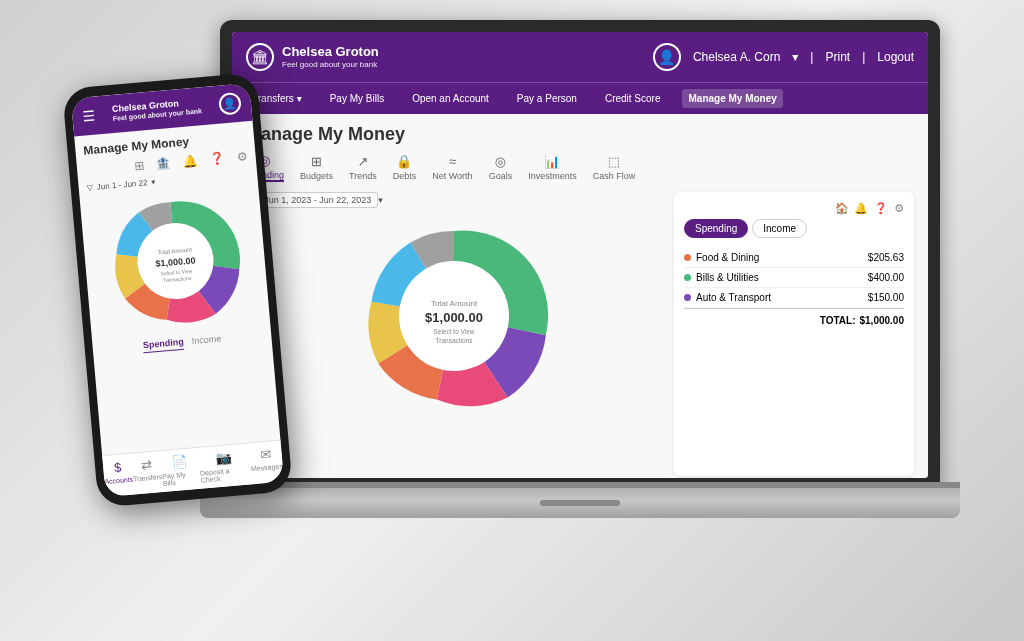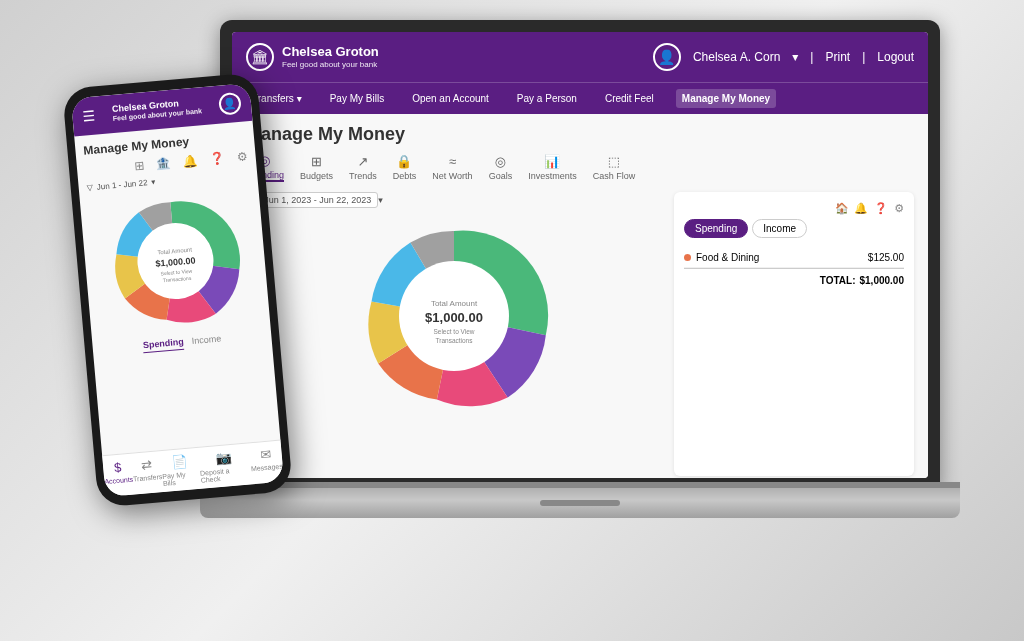--- a/index.html
+++ b/index.html
@@ -452,7 +452,7 @@
           <span class="nav-item">Pay My Bills</span>
           <span class="nav-item">Open an Account</span>
           <span class="nav-item">Pay a Person</span>
-          <span class="nav-item">Credit Feel</span>
+          <span class="nav-item">Credit Score</span>
           <span class="nav-item active">Manage My Money</span>
         </div>
 

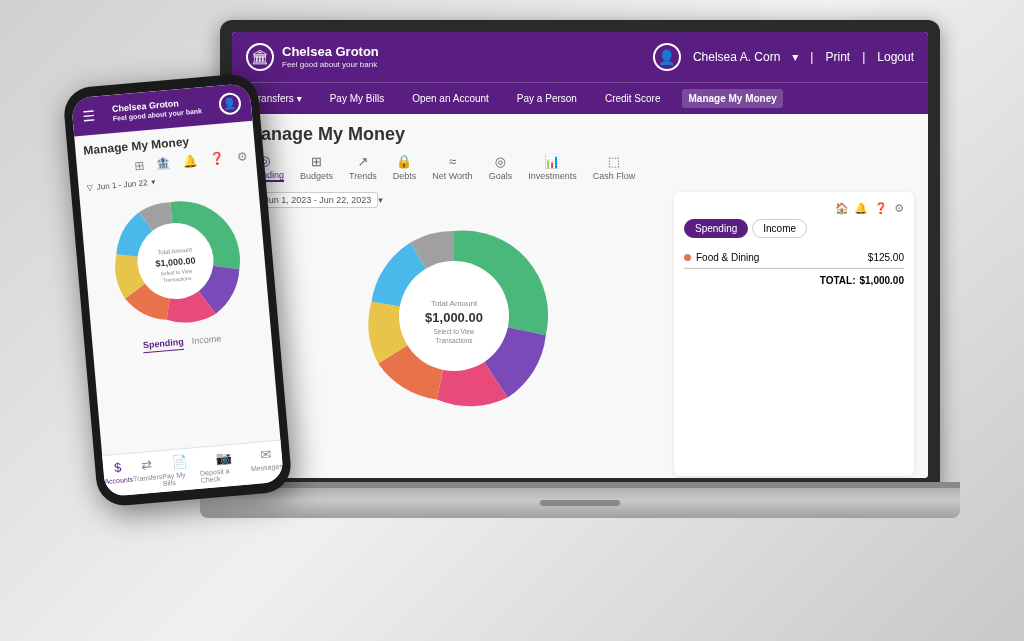--- a/index.html
+++ b/index.html
@@ -545,7 +545,7 @@
 
               <div class="spending-row">
                 <span><span class="category-dot" style="background:#e8734a;"></span>Food &amp; Dining</span>
-                <span>$125.00</span>
+                <span>$205.63</span>
               </div>
               <div class="total-row">
                 <span>TOTAL: </span>

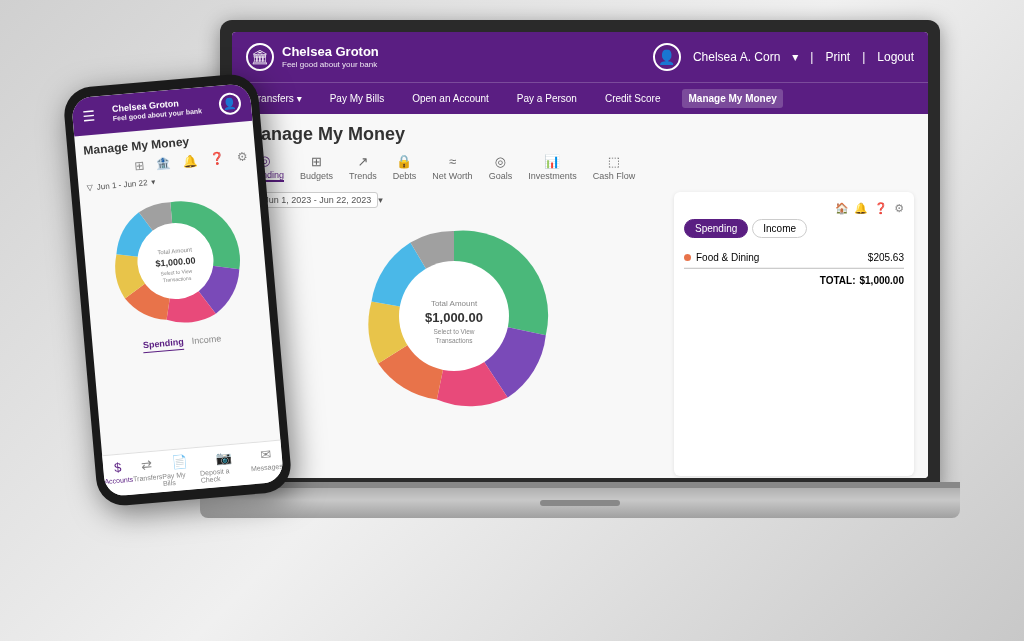--- a/index.html
+++ b/index.html
@@ -546,6 +546,10 @@
               <div class="spending-row">
                 <span><span class="category-dot" style="background:#e8734a;"></span>Food &amp; Dining</span>
                 <span>$205.63</span>
+              </div>
+              <div class="spending-row">
+                <span><span class="category-dot" style="background:#4ab87a;"></span>Bills &amp; Utilities</span>
+                <span>$400.00</span>
               </div>
               <div class="total-row">
                 <span>TOTAL: </span>

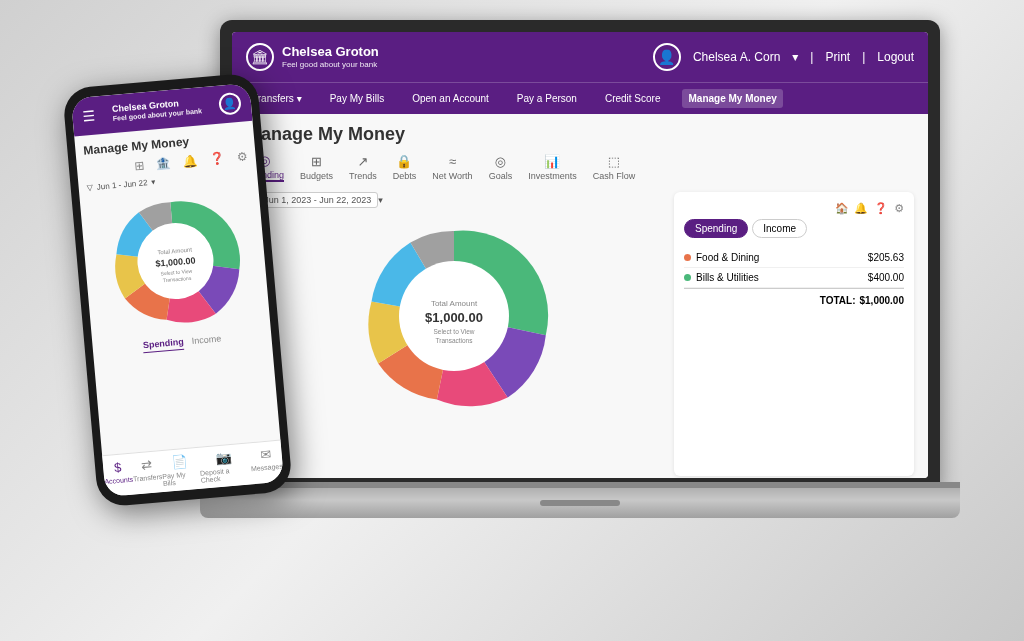--- a/index.html
+++ b/index.html
@@ -550,6 +550,10 @@
               <div class="spending-row">
                 <span><span class="category-dot" style="background:#4ab87a;"></span>Bills &amp; Utilities</span>
                 <span>$400.00</span>
+              </div>
+              <div class="spending-row">
+                <span><span class="category-dot" style="background:#7a4ab8;"></span>Auto &amp; Transport</span>
+                <span>$150.00</span>
               </div>
               <div class="total-row">
                 <span>TOTAL: </span>

